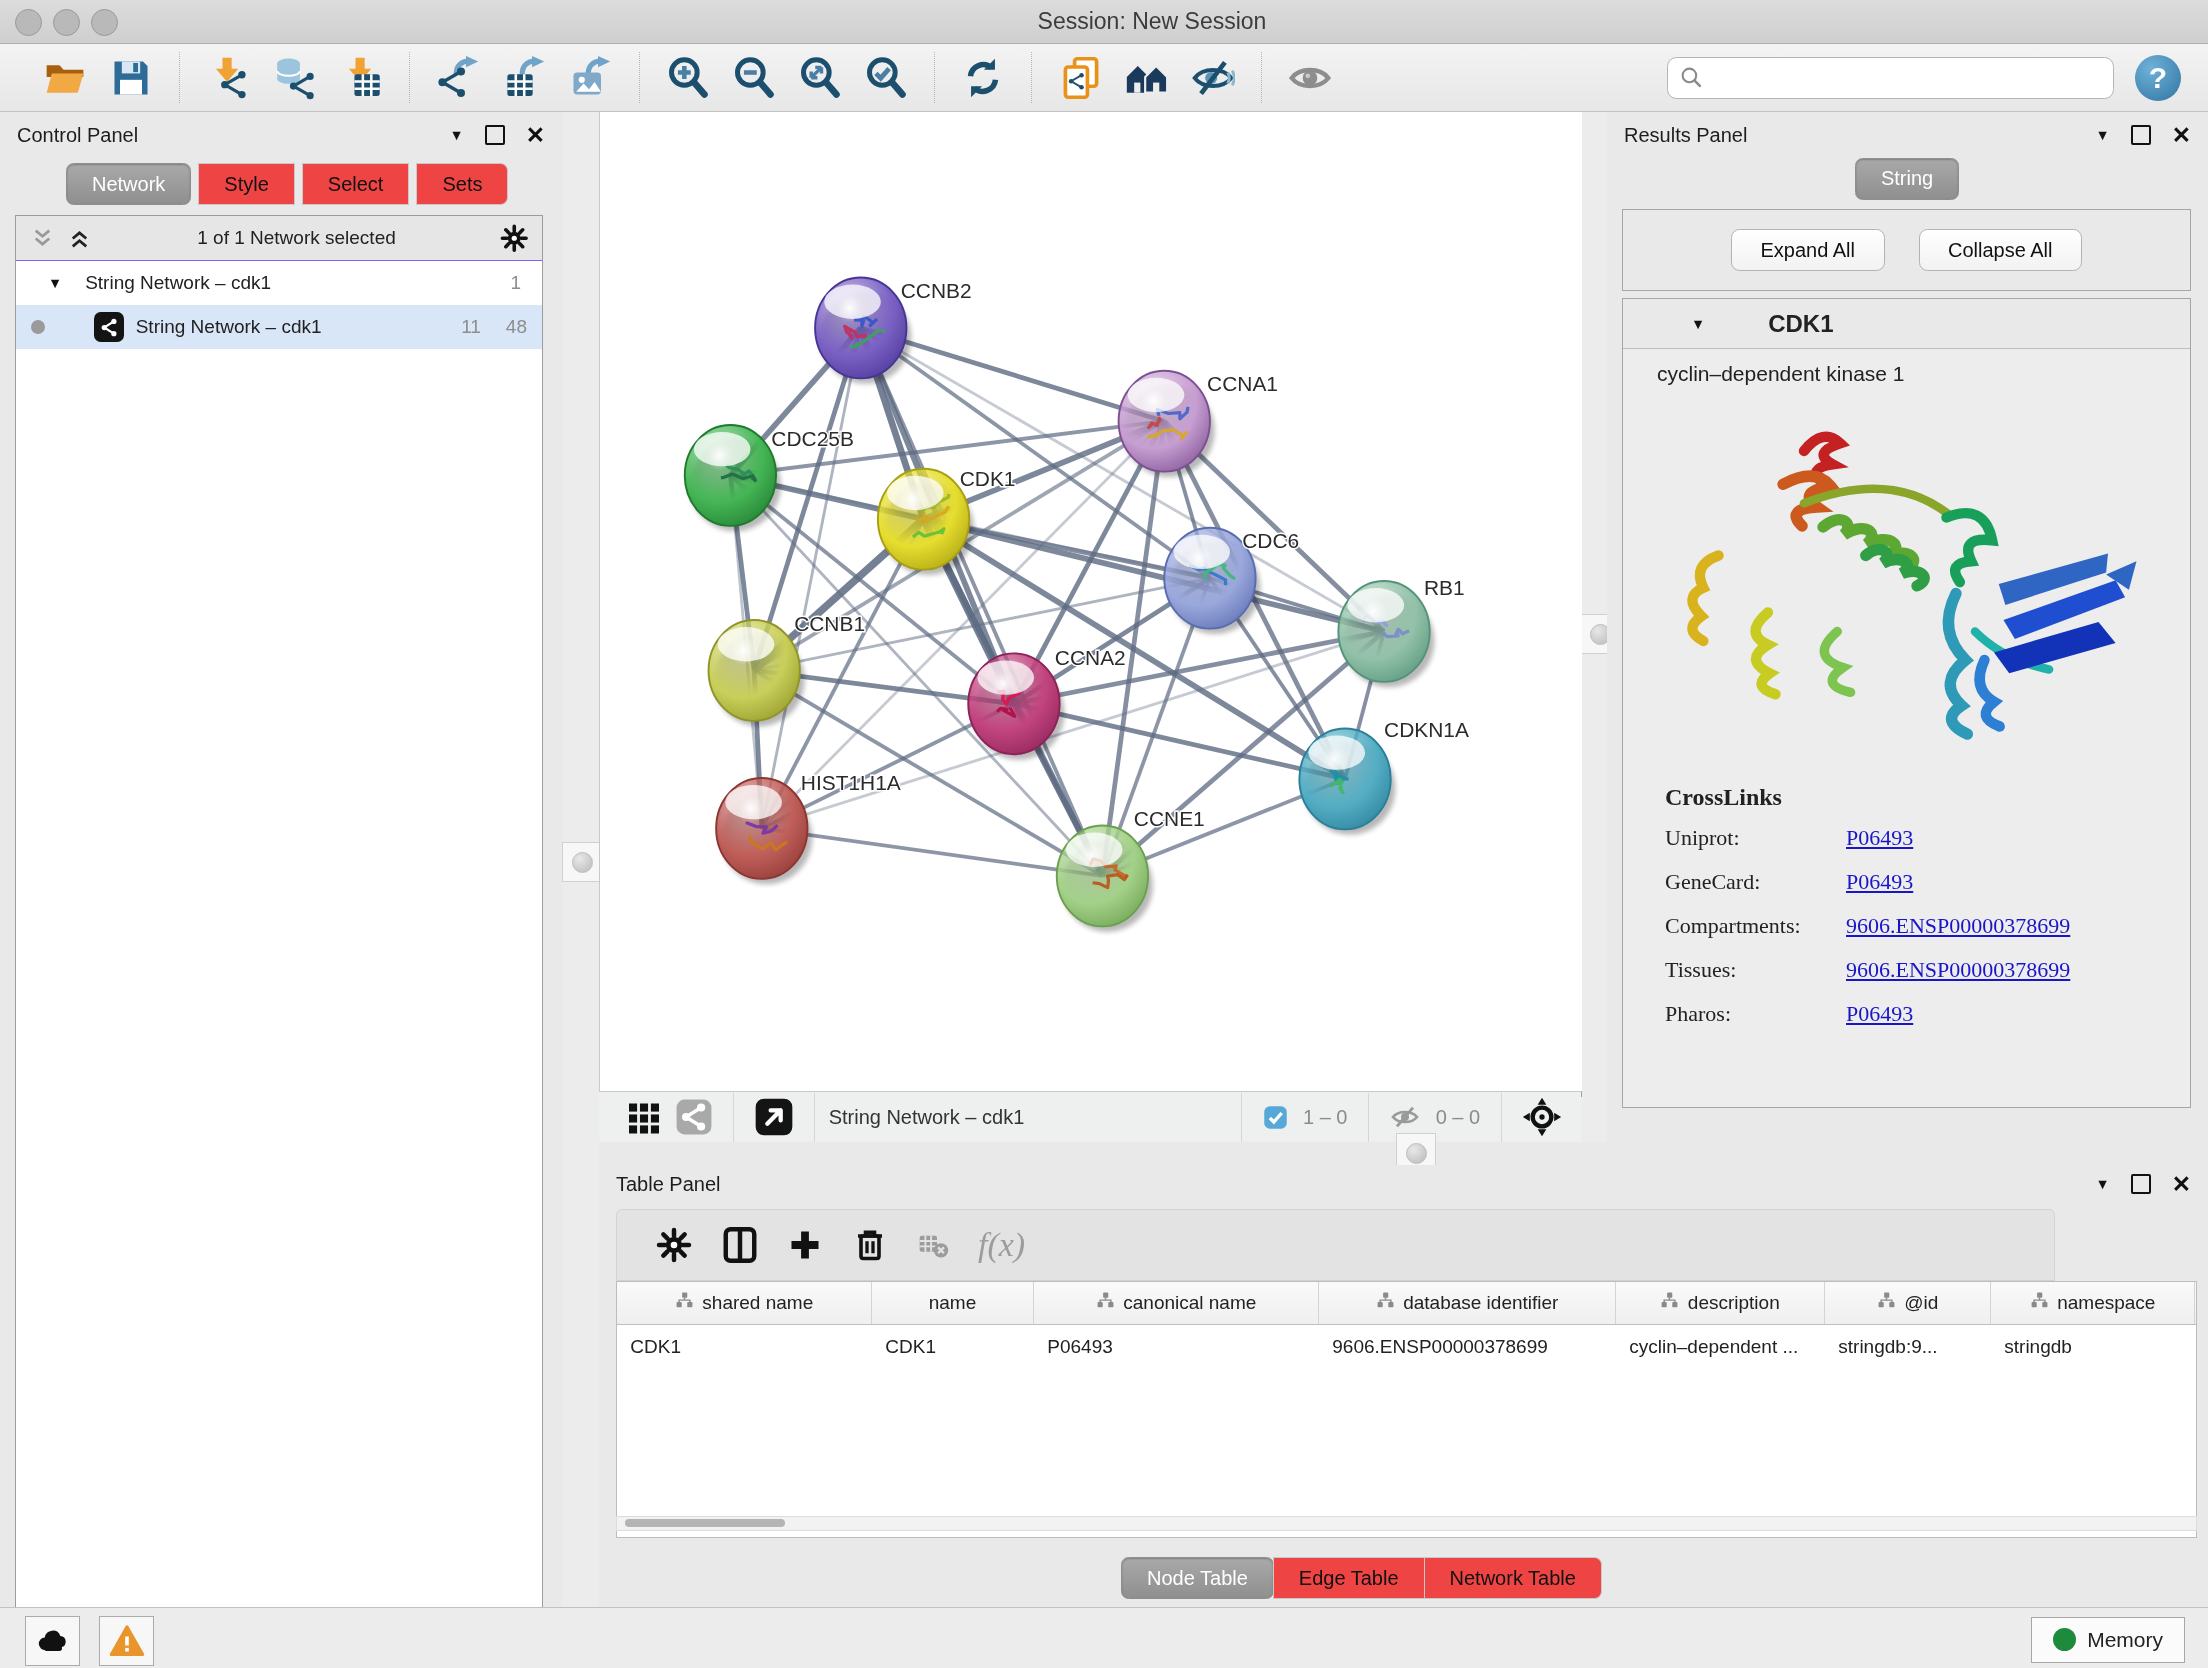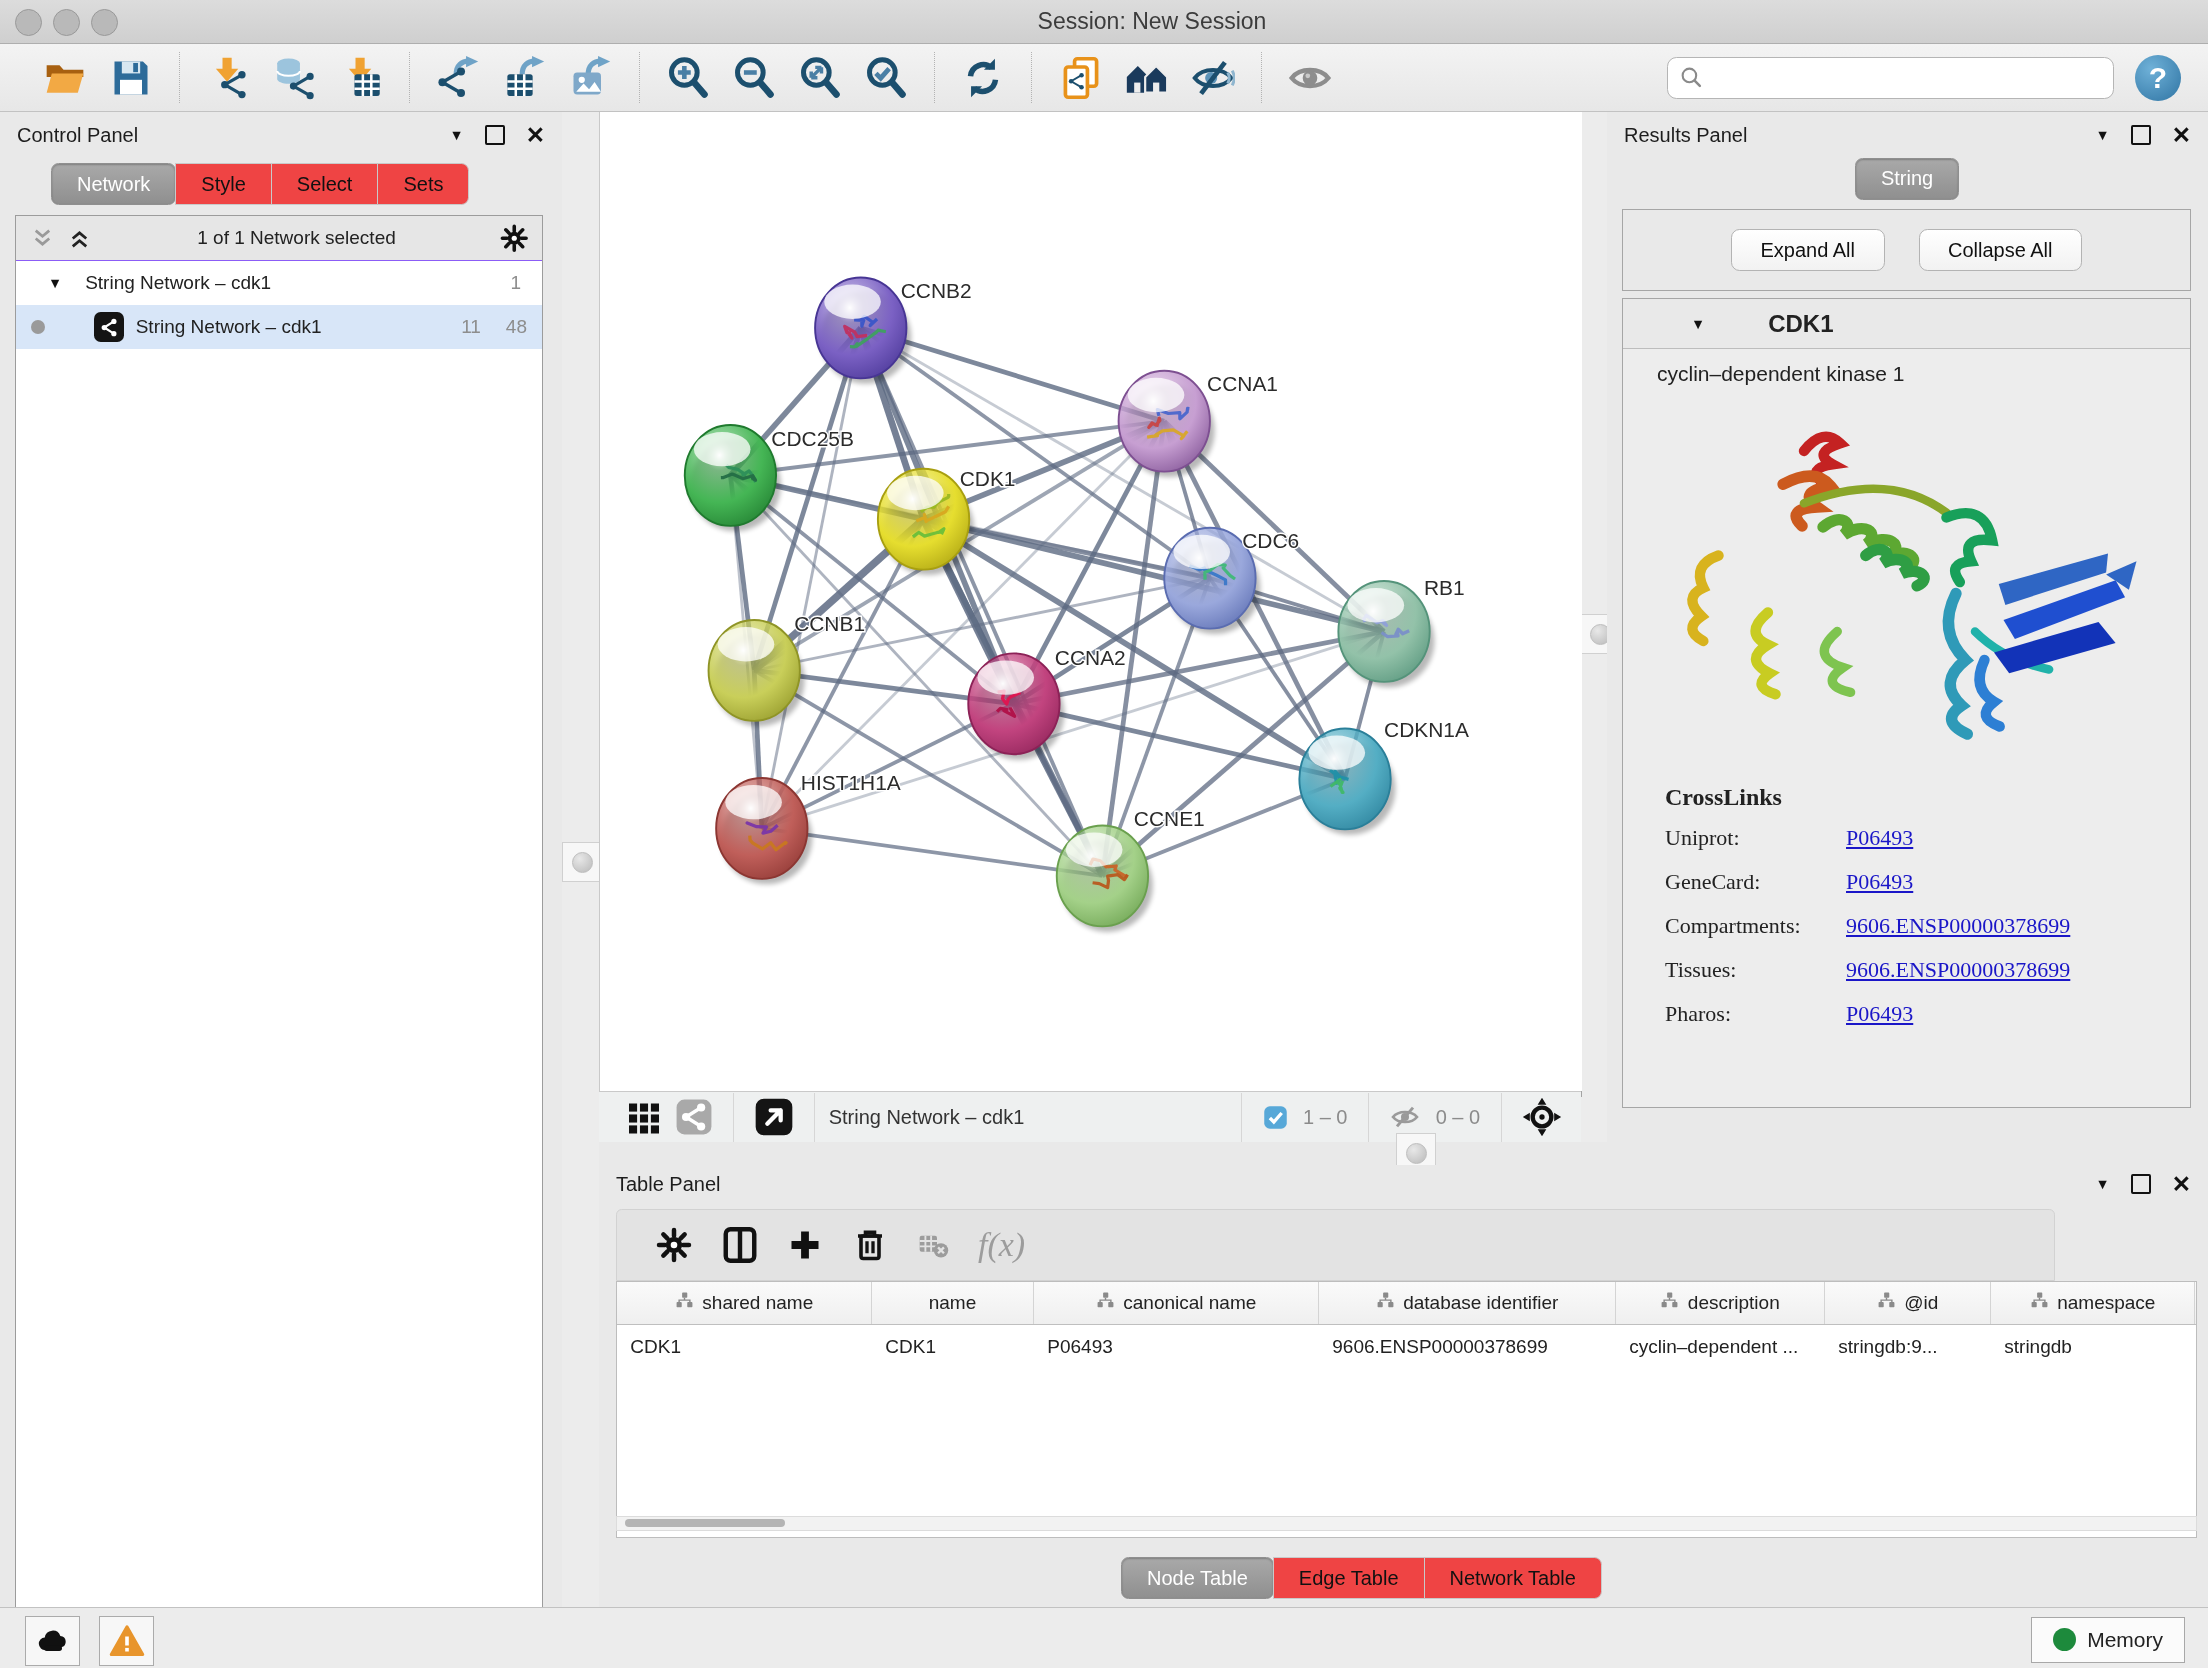--- a/index.html
+++ b/index.html
@@ -41,7 +41,7 @@
   .tab.single{border-radius:7.6px;}
   
   .control-panel{position:absolute;left:0;top:112px;width:562px;height:1495px;background:#e9e9e9;}
-  .cp-tabs{position:absolute;left:52px;top:51px;}
+  .cp-tabs{position:absolute;left:67px;top:51px;gap:8px;}
   .cp-box{position:absolute;left:15px;top:103px;width:528px;height:1465px;background:#fff;
     border:1.9px solid #9c9c9c;box-sizing:border-box;}
   .cp-box-hdr{height:44px;background:#e6e6e6;border-bottom:1px solid #8b5cf6;display:flex;

